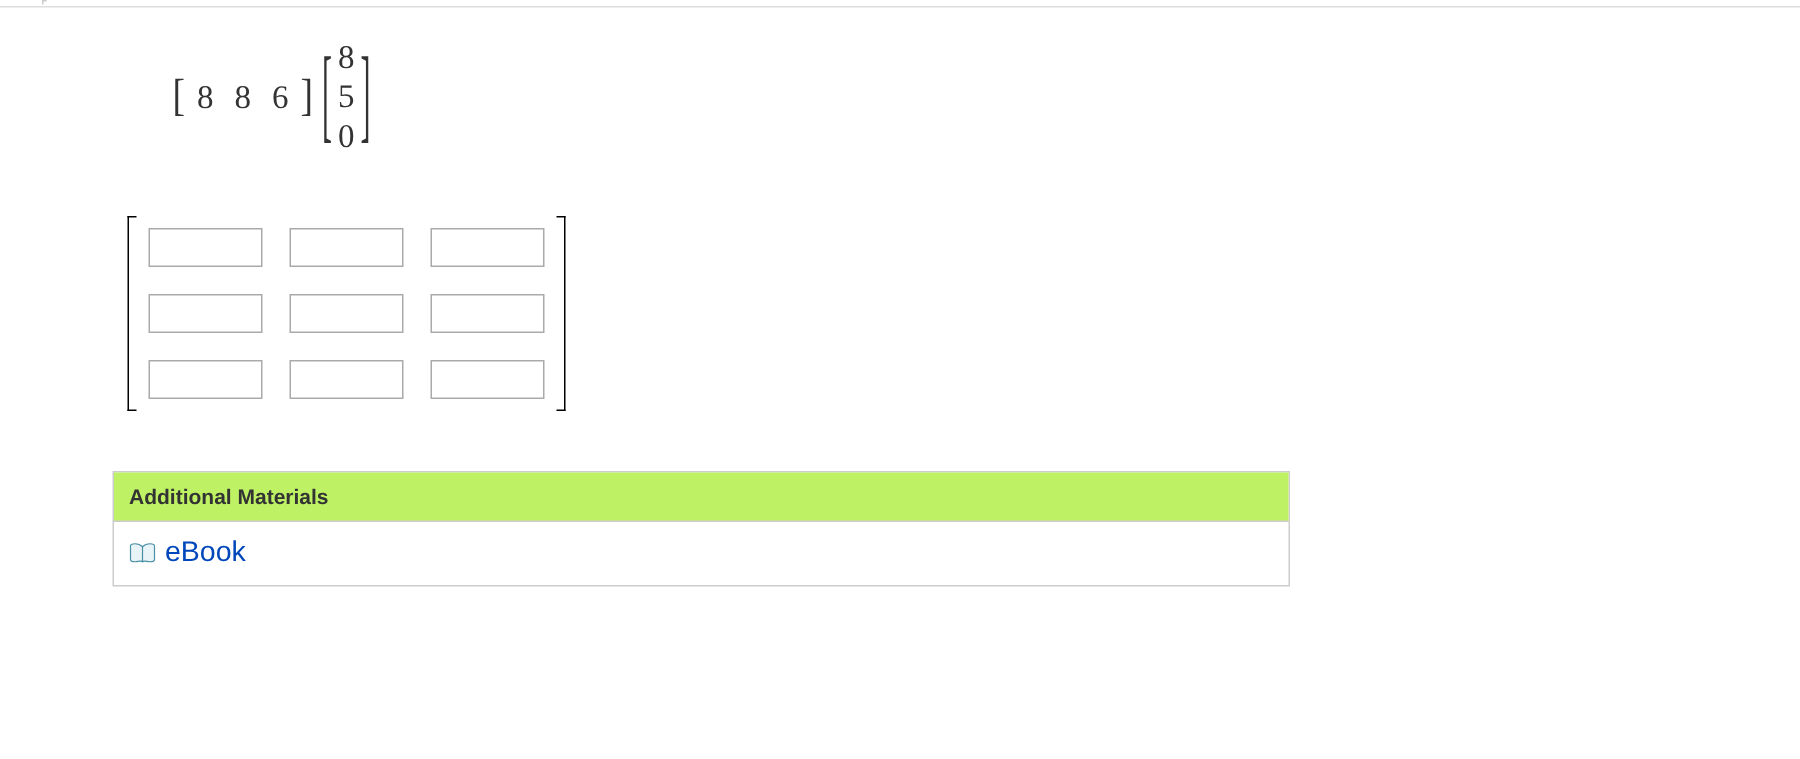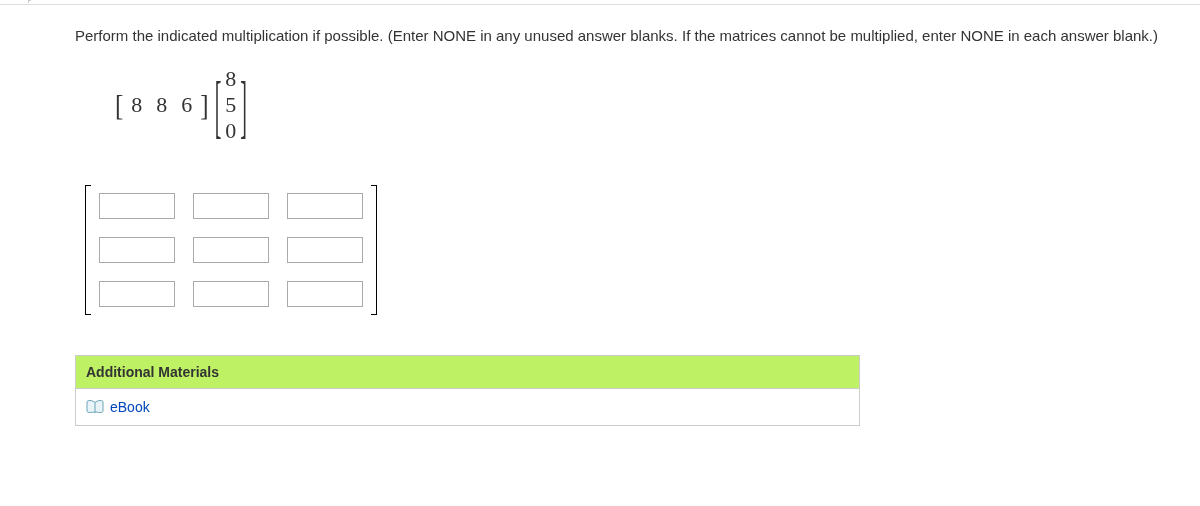--- a/index.html
+++ b/index.html
@@ -168,7 +168,6 @@
 <div class="border-mark"></div>
 
 <div class="container">
-  <p class="question-text">Perform the indicated multiplication if possible. (Enter NONE in any unused answer blanks. If the matrices cannot be multiplied, enter NONE in each answer blank.)</p>
 
   <div class="matrix-expression">
     <div class="row-matrix">

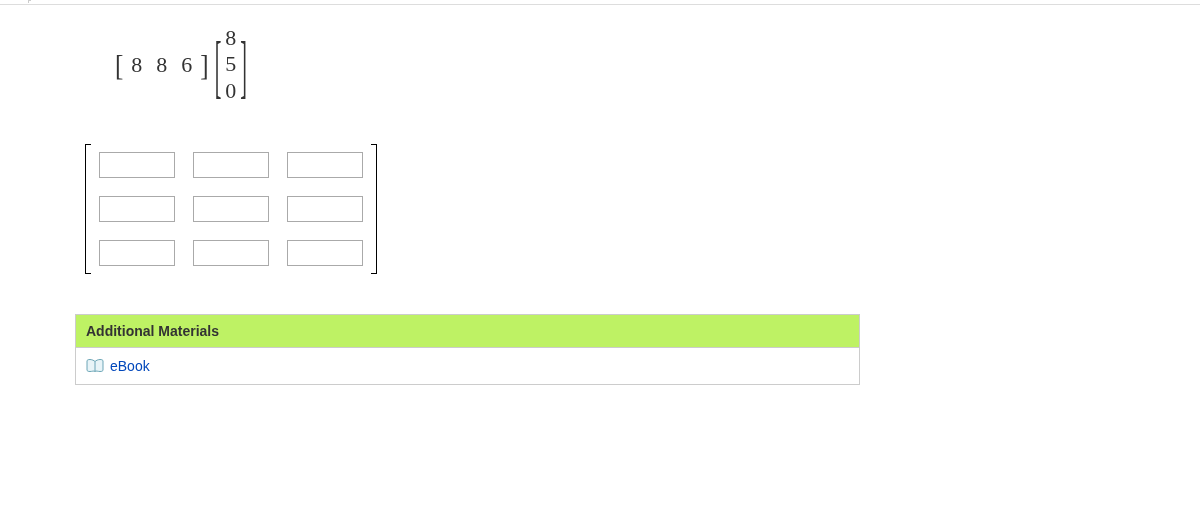--- a/index.html
+++ b/index.html
@@ -159,7 +159,7 @@
     }
     .ebook-text {
       color: #0047bb;
-      font-size: 14px;
+      font-size: 19px;
     }
   </style>
 </head>

